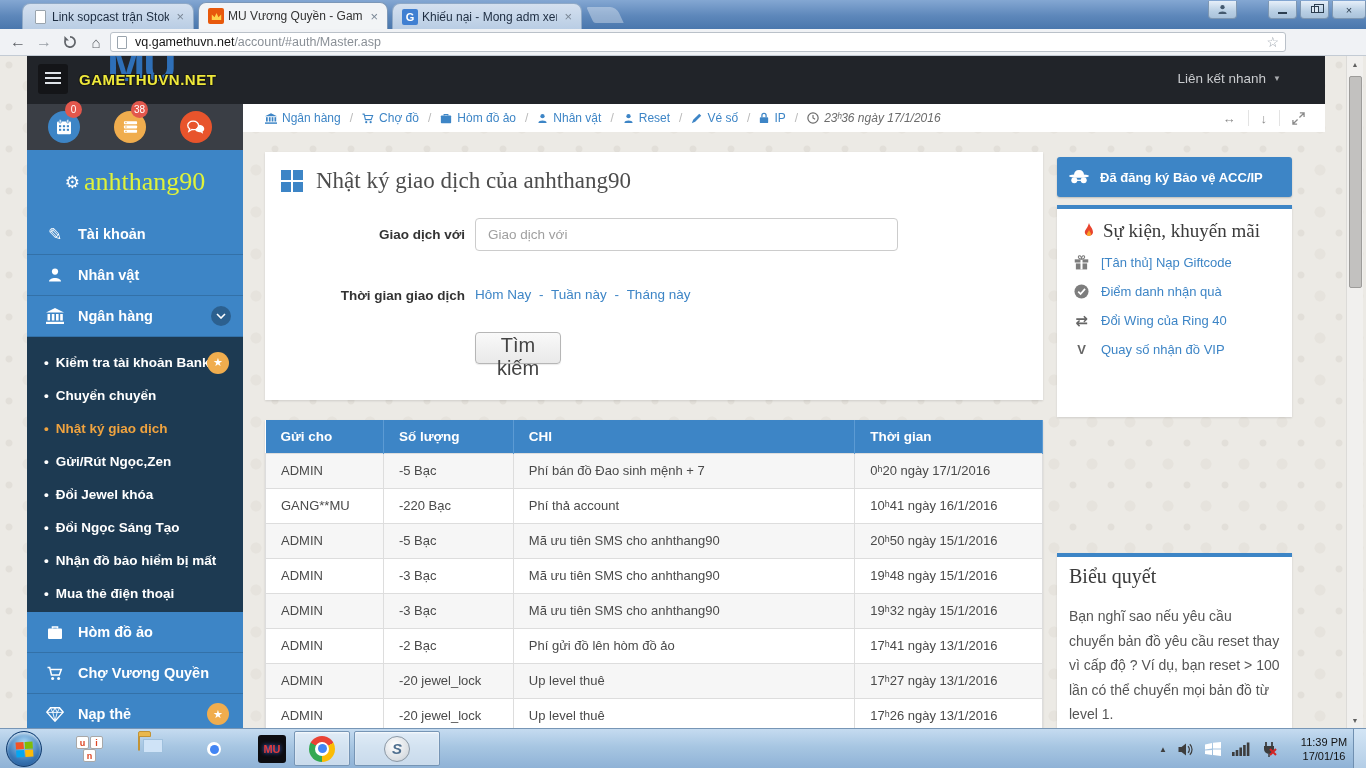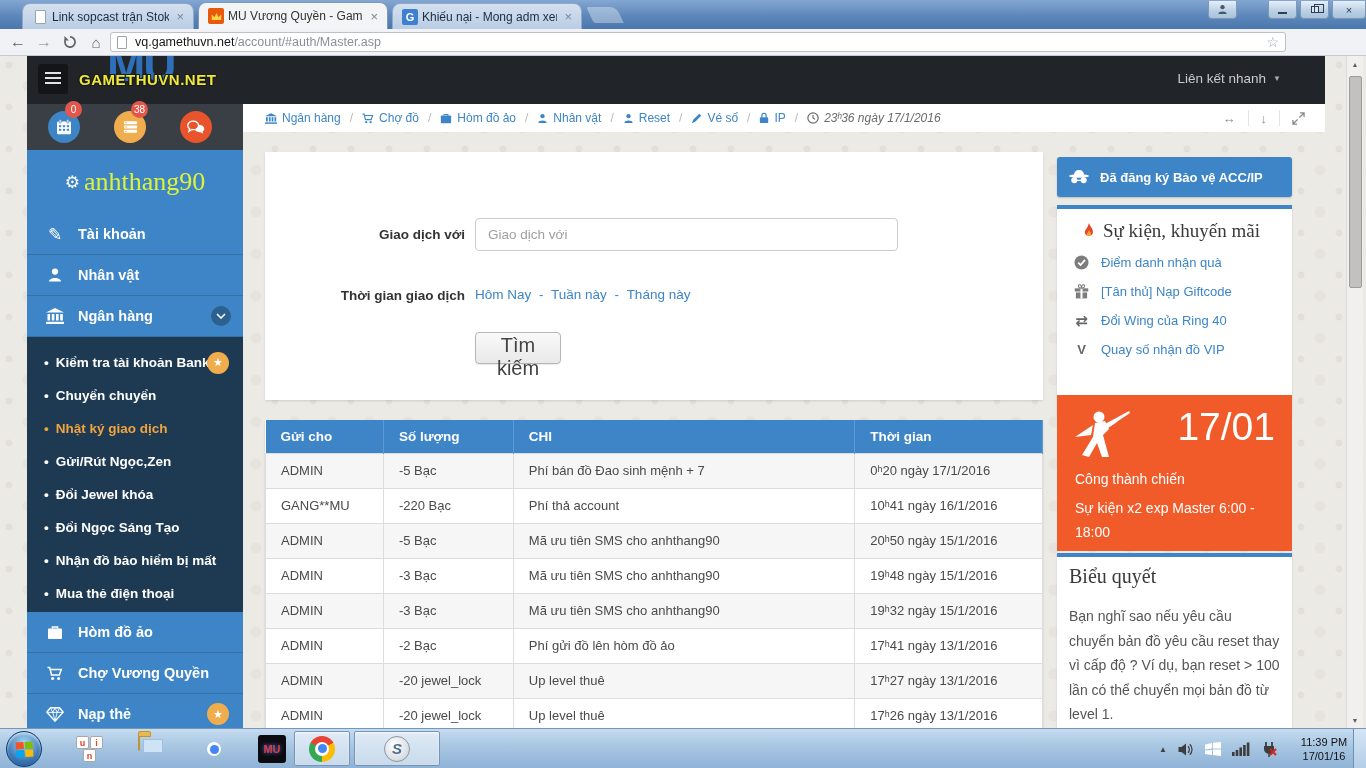--- a/index.html
+++ b/index.html
@@ -495,6 +495,15 @@
     </div>
 
     <div class="panel p-main">
+      <div class="ptitle">
+        <span class="winsq">
+            <b></b>
+            <b></b>
+            <b></b>
+            <b></b>
+          </span>
+        <h1>Nhật ký giao dịch của anhthang90</h1>
+      </div>
       <label class="flabel" style="top:75px;">Giao dịch với</label>
       <input class="finput" placeholder="Giao dịch với" style="">
       <label class="flabel" style="top:136px;">Thời gian giao dịch</label>

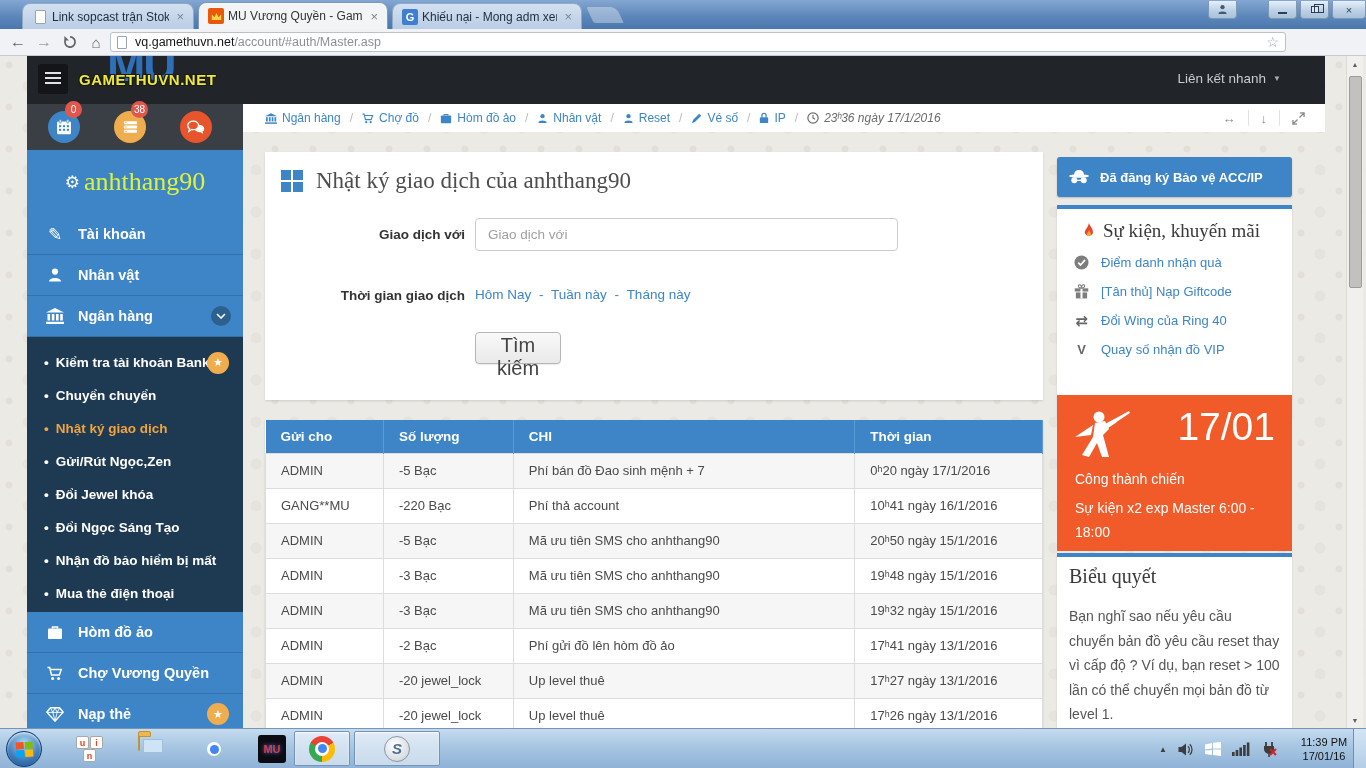--- a/index.html
+++ b/index.html
@@ -608,15 +608,6 @@
       <div class="ev-link">
         <span class="eic">
           <svg width="15" height="15" viewBox="0 0 16 16">
-              <circle cx="8" cy="8" r="7.5" fill="#7d7d7d"></circle>
-              <path d="M4.5 8.2 L7 10.6 L11.8 5.2" fill="none" stroke="#fff" stroke-width="1.8"></path>
-            </svg>
-        </span>
-        <span>Điểm danh nhận quà</span>
-      </div>
-      <div class="ev-link">
-        <span class="eic">
-          <svg width="15" height="15" viewBox="0 0 16 16">
               <rect x="0.8" y="4.6" width="14.4" height="3.4" fill="#7d7d7d"></rect>
               <rect x="2" y="9" width="12" height="6.4" fill="#7d7d7d"></rect>
               <rect x="6.9" y="4.6" width="2.2" height="10.8" fill="#fff"></rect>
@@ -624,6 +615,15 @@
             </svg>
         </span>
         <span>[Tân thủ] Nạp Giftcode</span>
+      </div>
+      <div class="ev-link">
+        <span class="eic">
+          <svg width="15" height="15" viewBox="0 0 16 16">
+              <circle cx="8" cy="8" r="7.5" fill="#7d7d7d"></circle>
+              <path d="M4.5 8.2 L7 10.6 L11.8 5.2" fill="none" stroke="#fff" stroke-width="1.8"></path>
+            </svg>
+        </span>
+        <span>Điểm danh nhận quà</span>
       </div>
       <div class="ev-link">
         <span class="eic" style="font-size:15px;font-weight:bold;color:#666;">⇄</span>

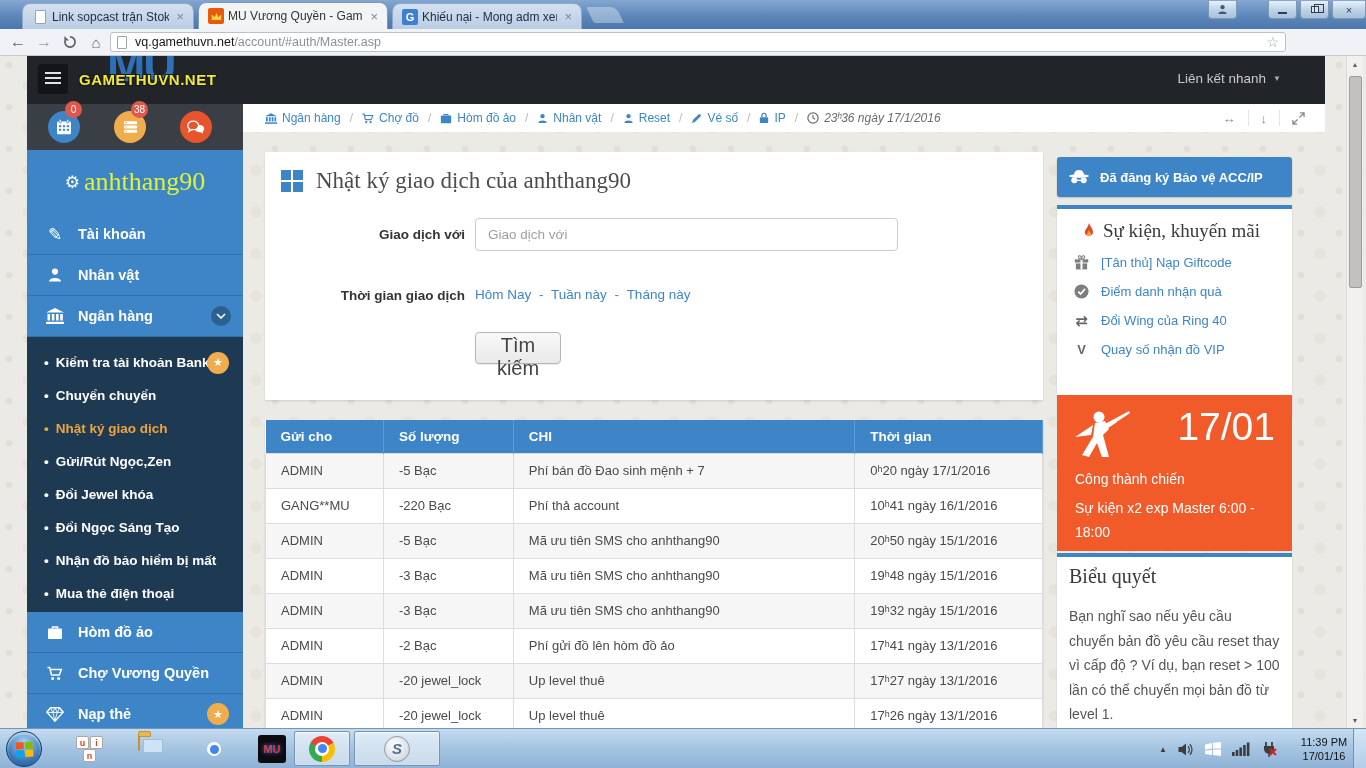--- a/index.html
+++ b/index.html
@@ -635,20 +635,6 @@
       </div>
     </div>
 
-    <div class="ecard">
-      <svg width="64" height="54" viewBox="0 0 64 54" style="position:absolute;left:12px;top:12px;">
-        <g fill="#fff">
-          <circle cx="30" cy="10" r="5.5"></circle>
-          <path d="M26 16 L36 14 L40 22 L34 28 L40 50 L33 50 L28 36 L20 50 L13 48 L24 30 Z"></path>
-          <path d="M34 18 L46 12 L48 15 L36 23 Z"></path>
-          <path d="M38 16 L60 4 L61 6 L40 20 Z"></path>
-          <path d="M24 18 L6 30 L22 28 Z"></path>
-        </g>
-      </svg>
-      <div class="date">17/01</div>
-      <div class="l1">Công thành chiến</div>
-      <div class="l2">Sự kiện x2 exp Master 6:00 - 18:00</div>
-    </div>
 
     <div class="poll">
       <h2>Biểu quyết</h2>

